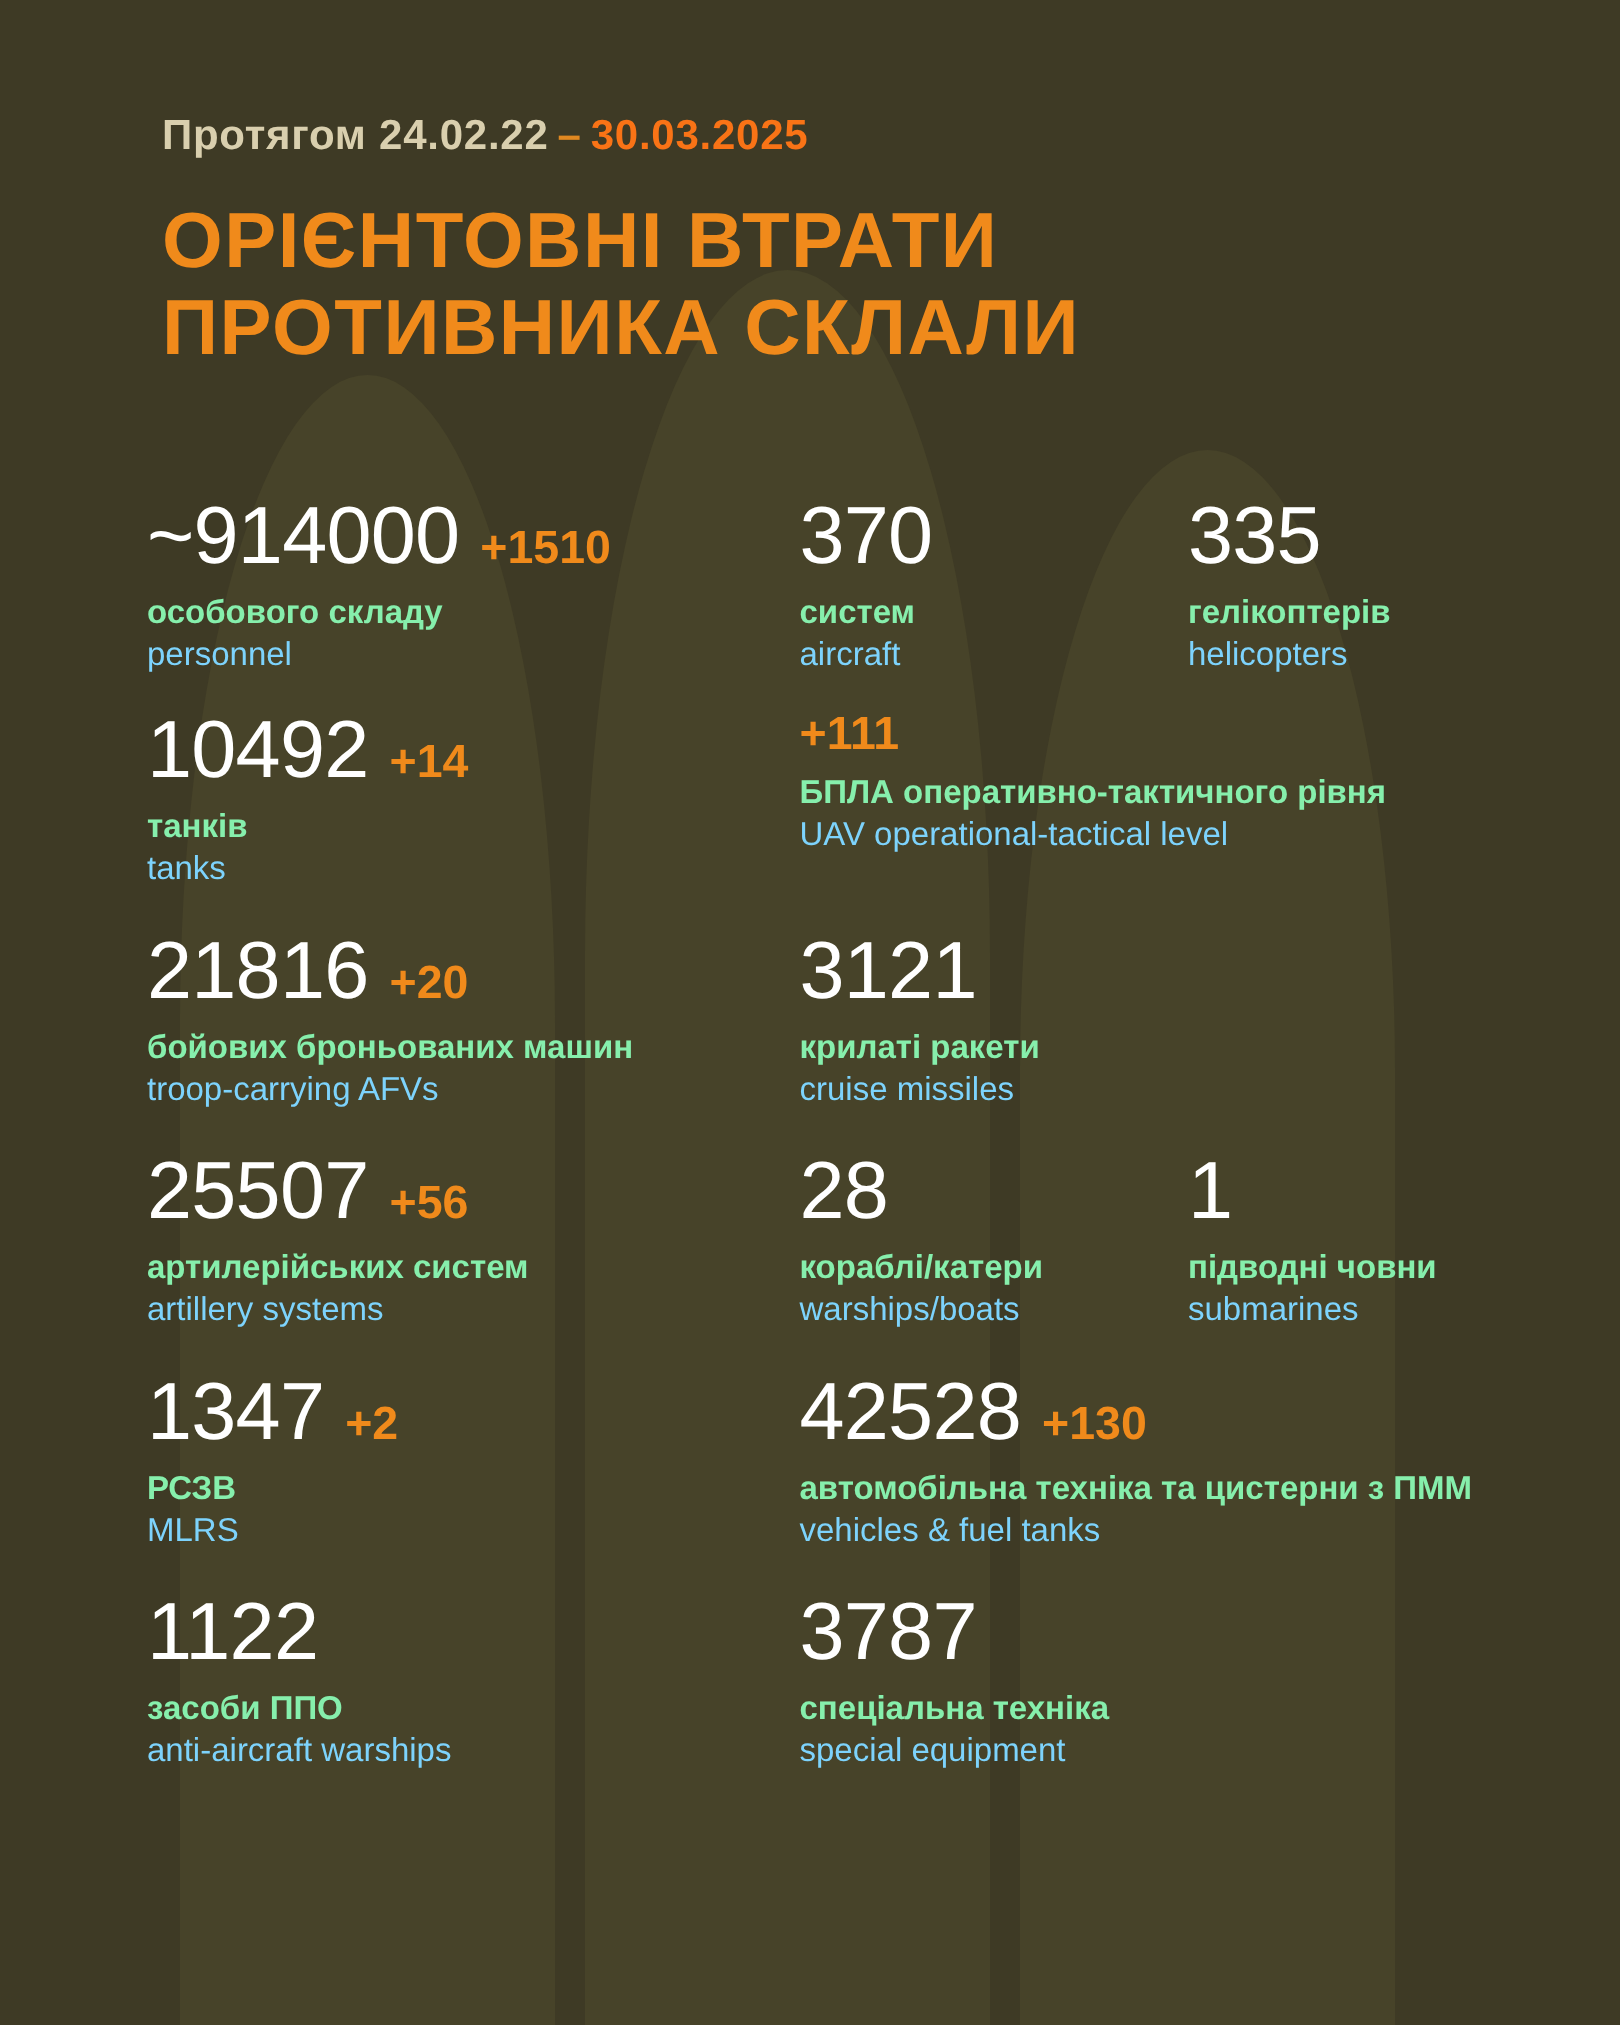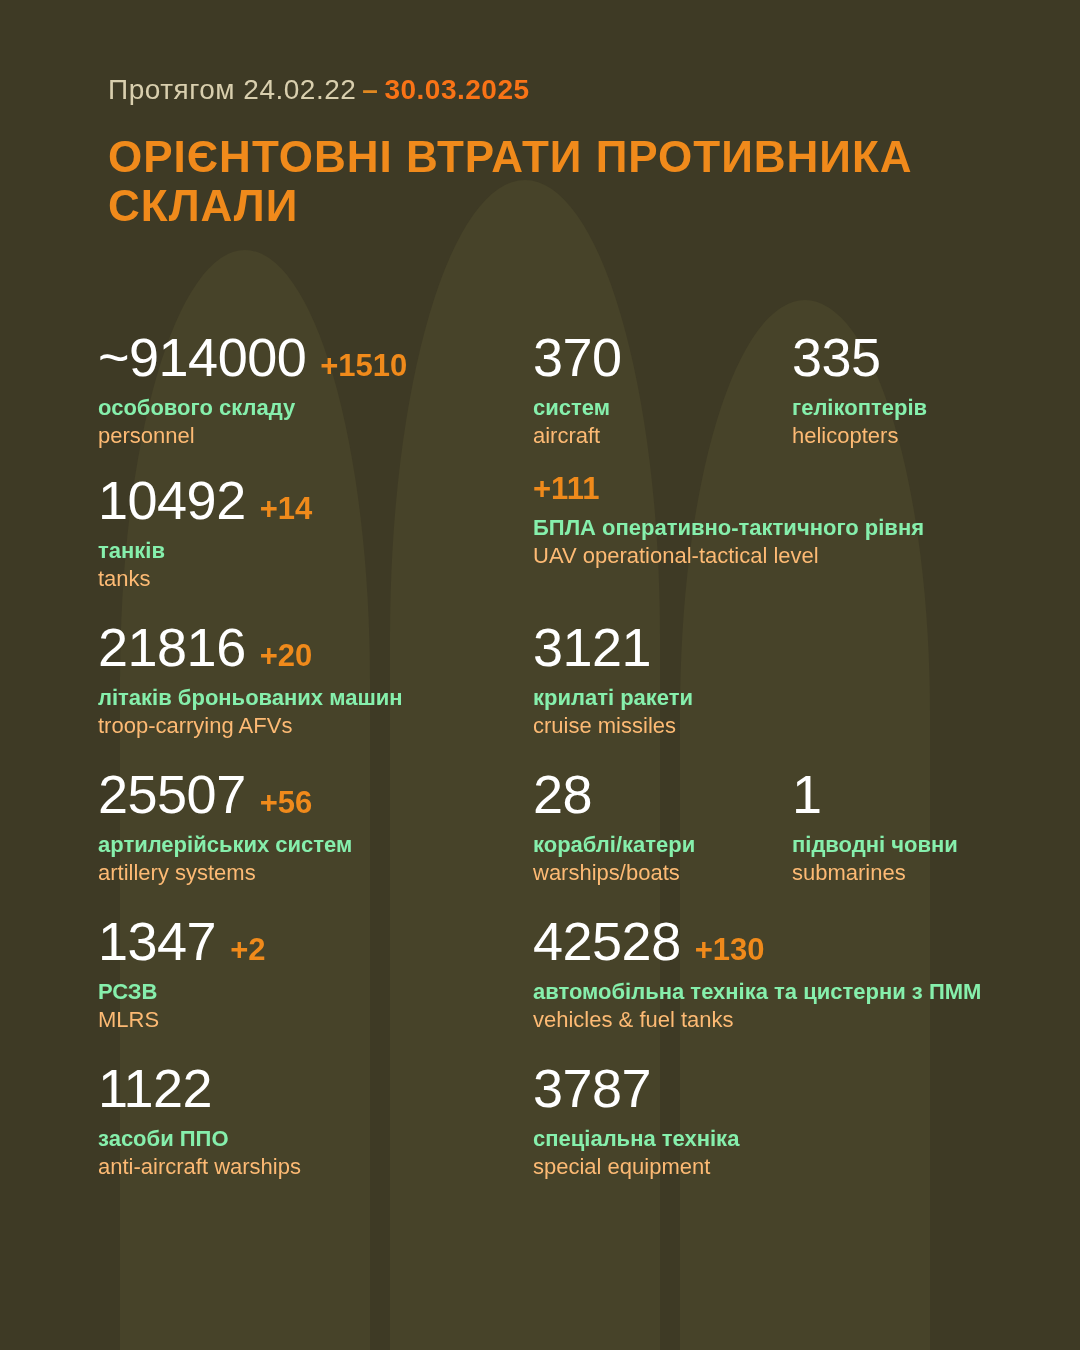--- a/index.html
+++ b/index.html
@@ -48,7 +48,7 @@
     color: #d9cfae;
     white-space: nowrap;
   }
-  .date-line .period { color: #d9cfae; font-weight: 400; margin-top: 48px; }
+  .date-line .period { color: #d9cfae; font-weight: 700; margin-top: 48px; }
   .date-line .dash { color: #e08821; font-weight: 700; margin: 0 6px; }
   .date-line .date { color: #f97316; font-weight: 700; }
 

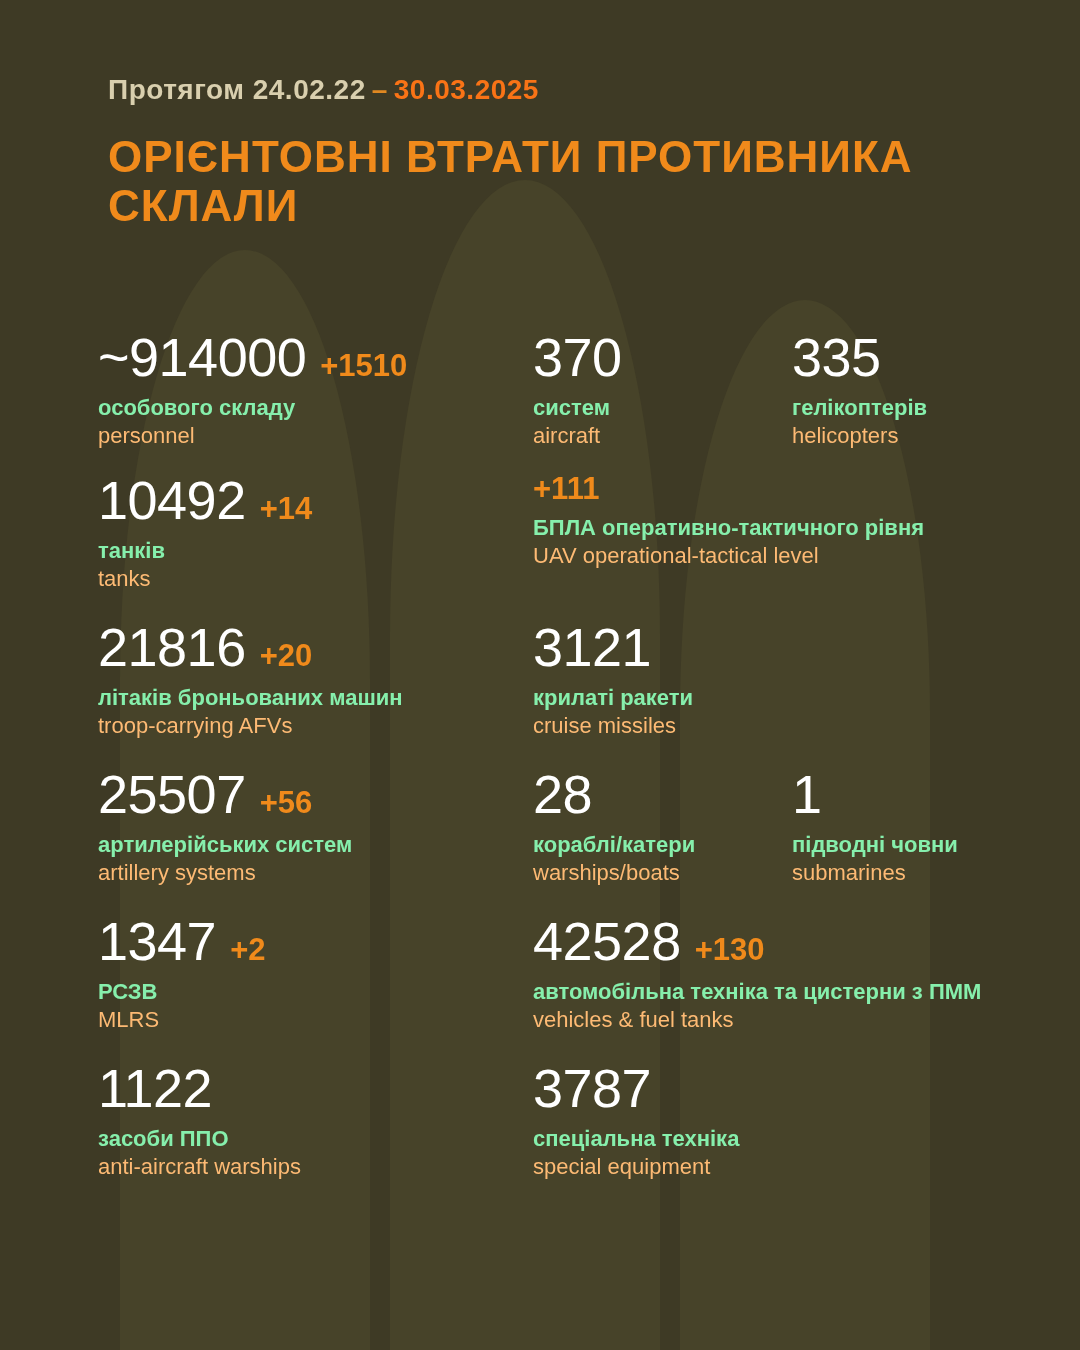--- a/index.html
+++ b/index.html
@@ -58,7 +58,7 @@
     top: 132px;
     width: 840px;
     color: #f08a1b;
-    font-size: 44px;
+    font-size: 52px;
     line-height: 1.12;
     font-weight: 700;
     letter-spacing: 1px;

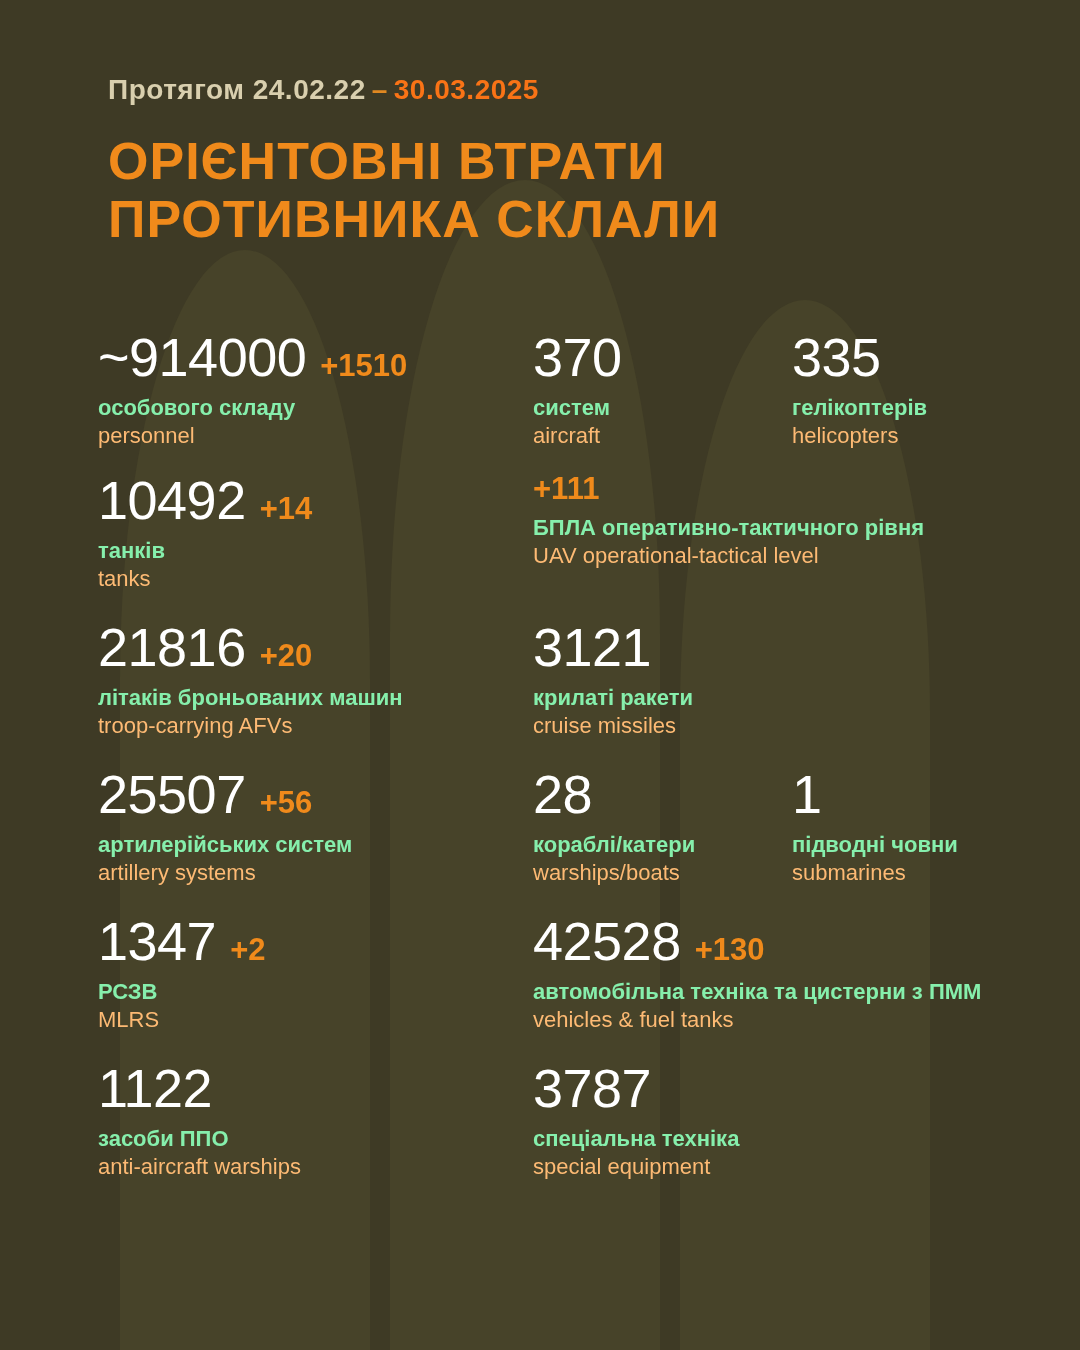--- a/index.html
+++ b/index.html
@@ -107,7 +107,7 @@
     white-space: nowrap;
   }
   .lab-en {
-    color: #fdba74;
+    color: #7dd3fc;
     font-size: 22px;
     font-weight: 400;
     margin-top: 3px;

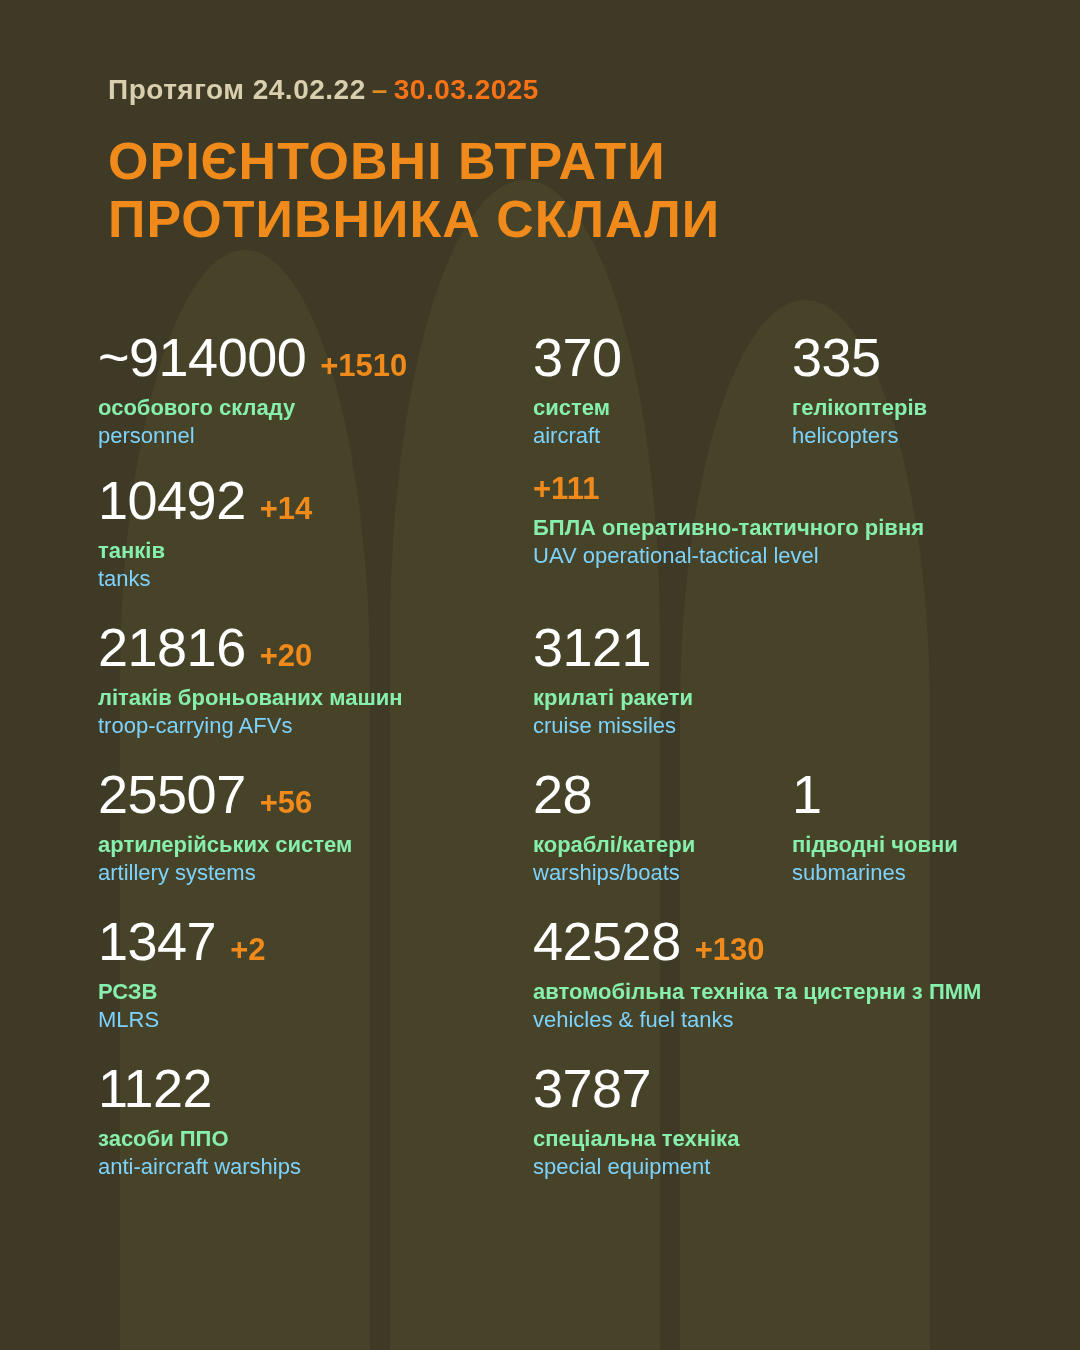--- a/index.html
+++ b/index.html
@@ -159,7 +159,7 @@
           <span class="num">21816</span>
           <span class="delta">+20</span>
         </div>
-        <div class="lab-ua">літаків броньованих машин</div>
+        <div class="lab-ua">бойових броньованих машин</div>
         <div class="lab-en">troop-carrying AFVs</div>
       </div>
 

